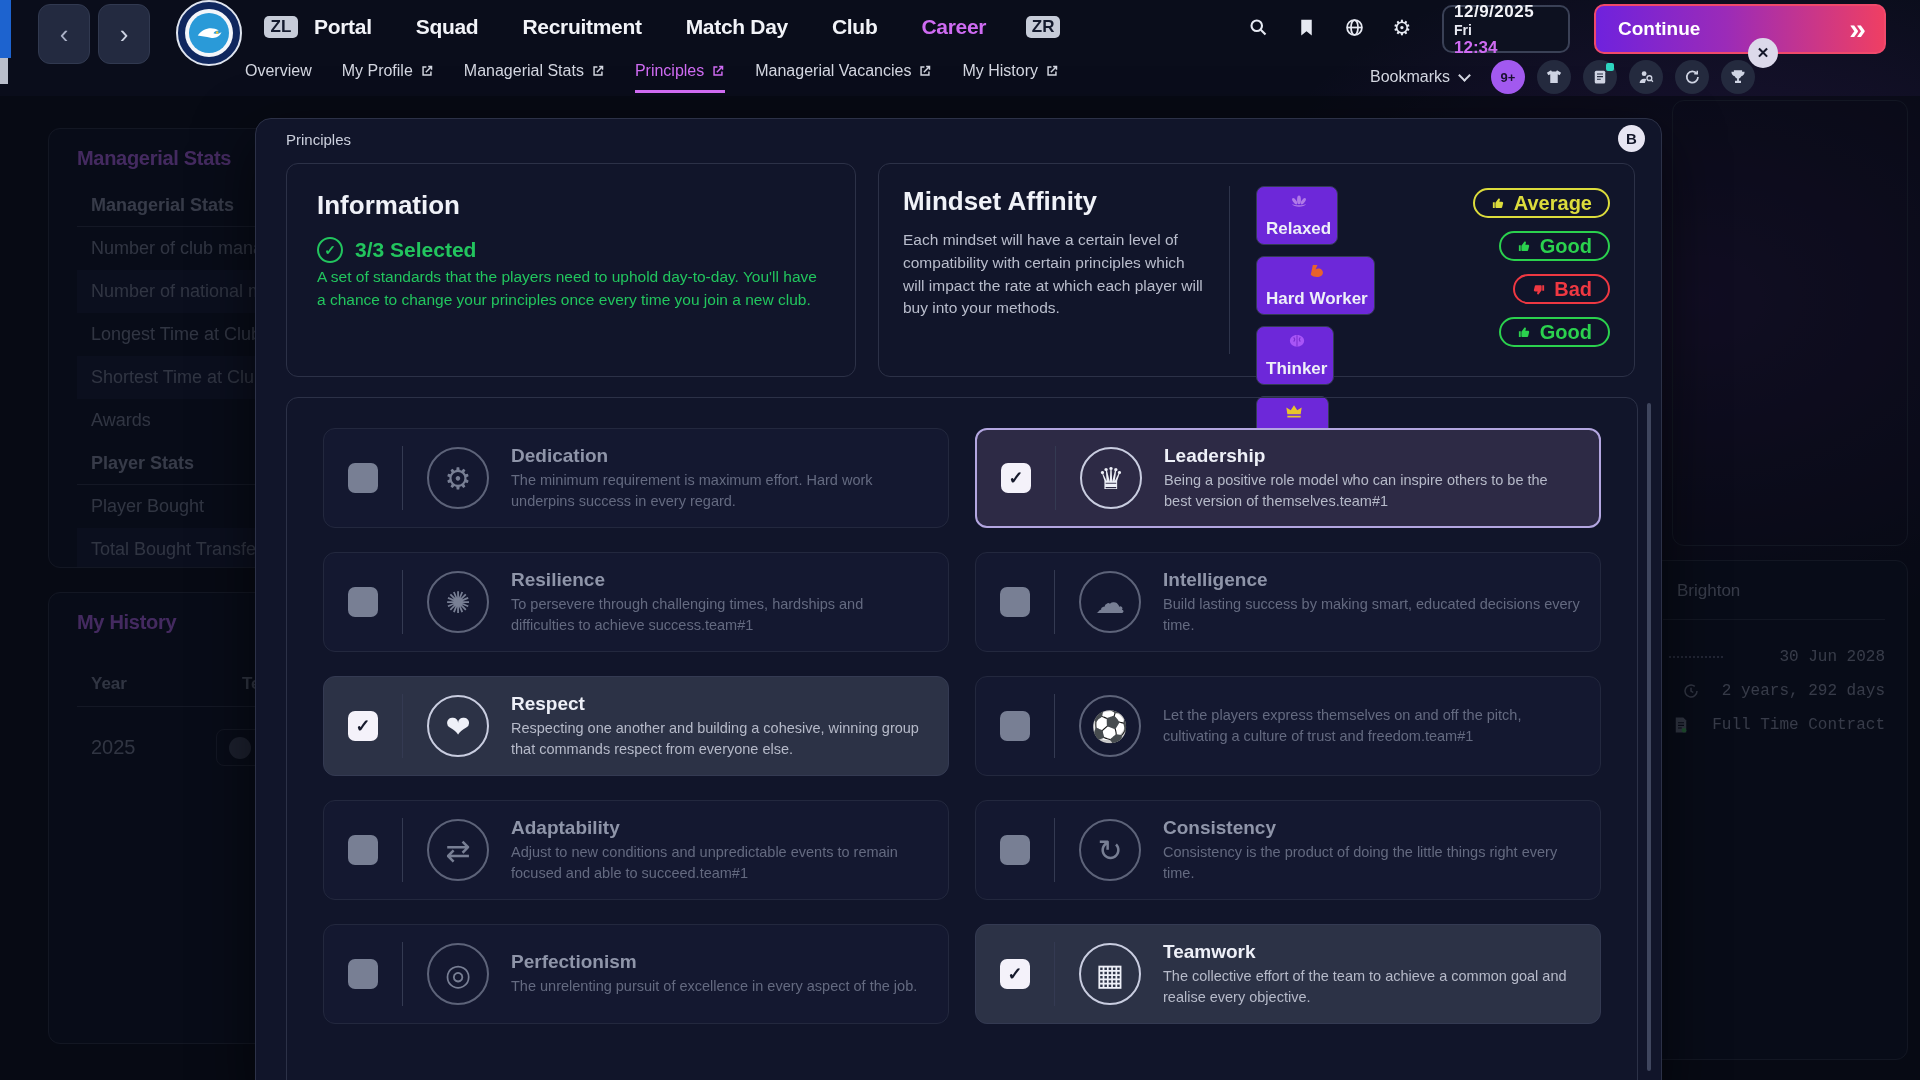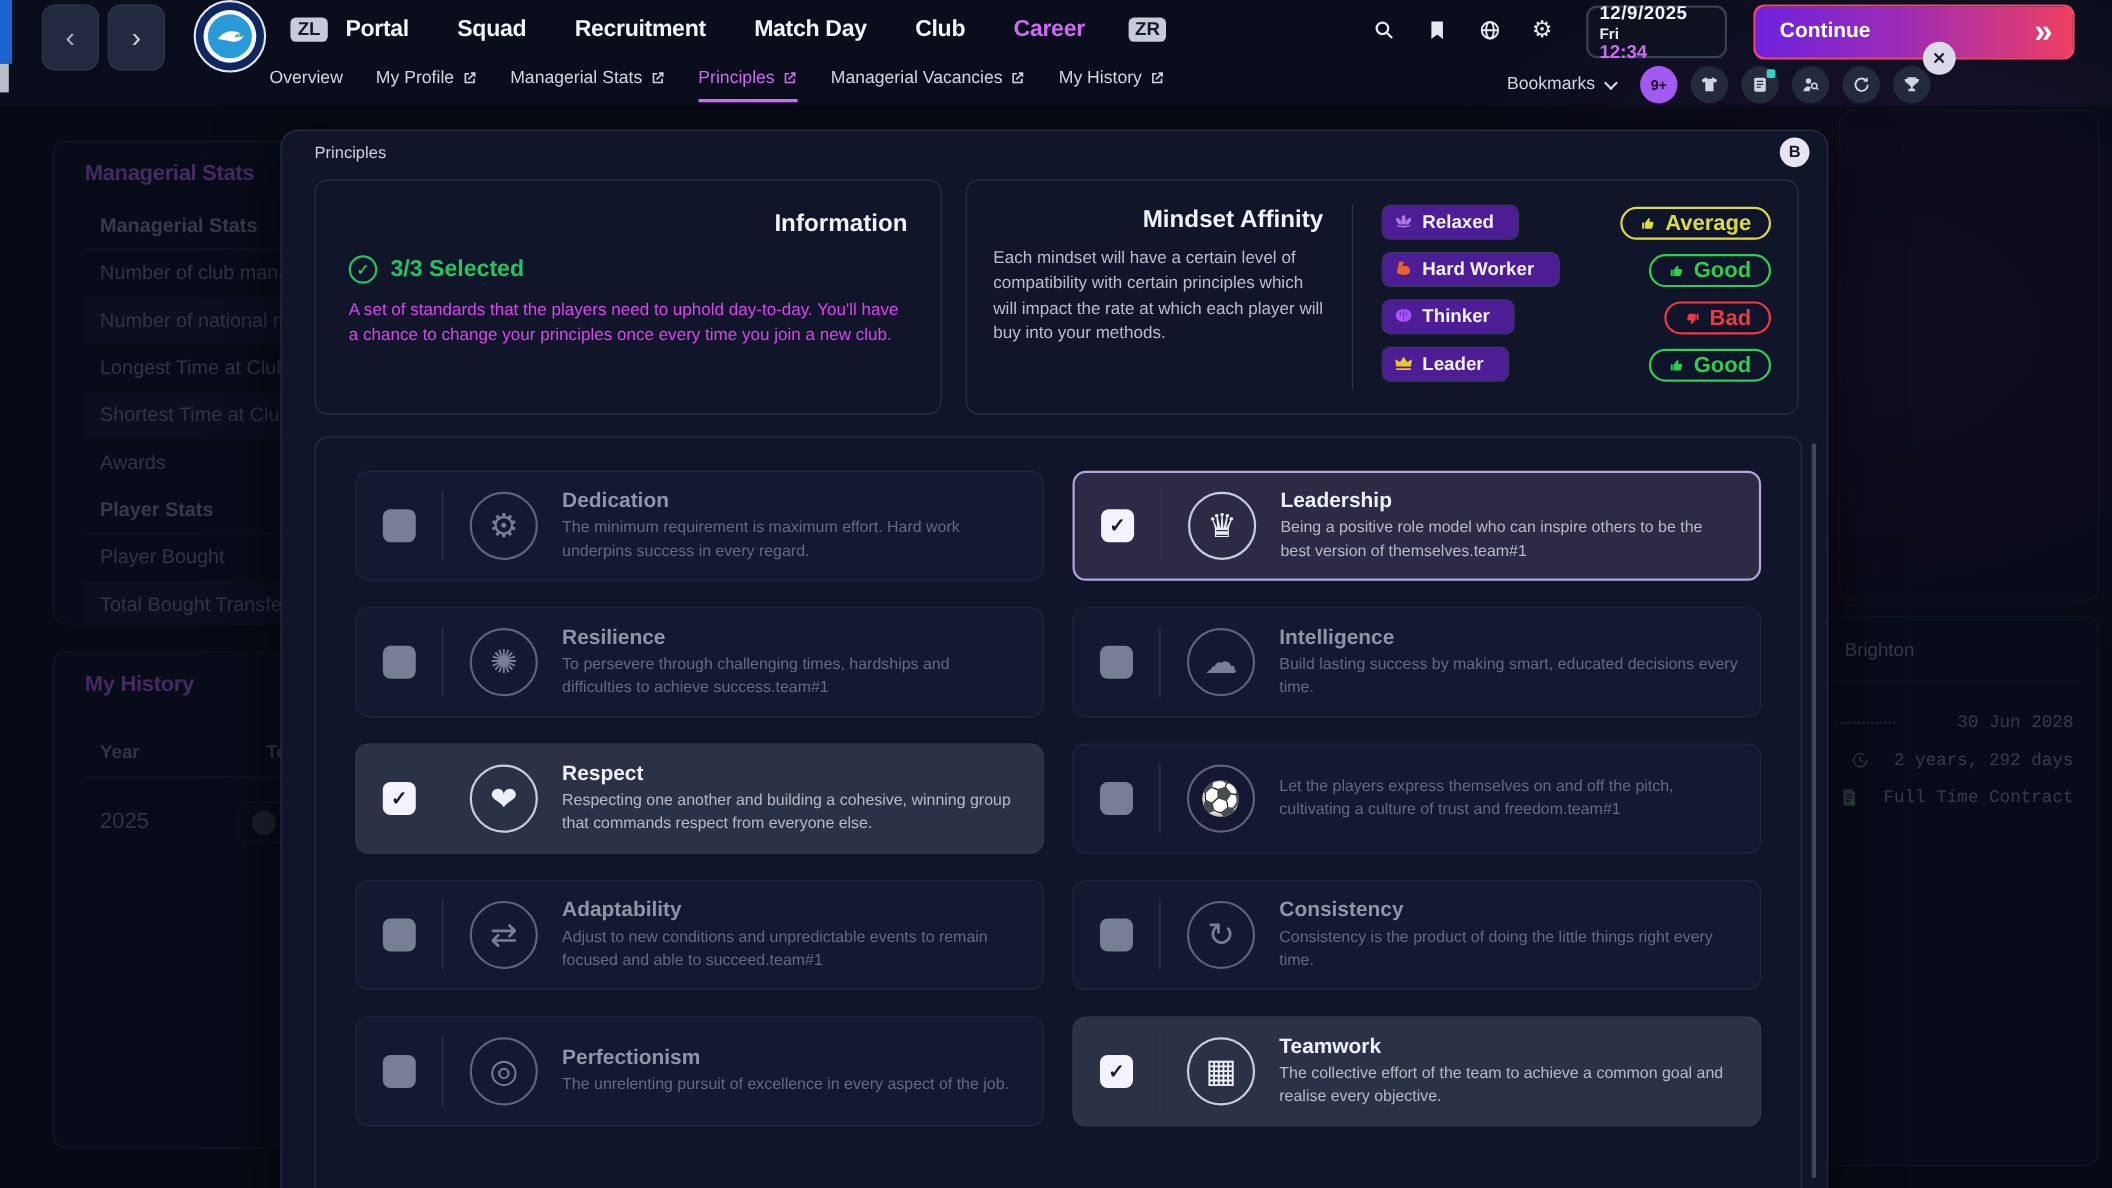--- a/index.html
+++ b/index.html
@@ -88,7 +88,7 @@
   .bhint { position:absolute; right:16px; top:6px; width:27px; height:27px; border-radius:50%; background:#e7e5f2;
     color:#14172a; font-weight:bold; font-size:15px; display:flex; align-items:center; justify-content:center; }
   .ipanel { position:absolute; left:30px; top:44px; width:570px; height:214px; border:1px solid #2c3147; border-radius:12px; padding:26px 30px; }
-  .ipanel h2, .mpanel h2 { font-size:22px; font-weight:bold; color:#f0f2f8;text-align:right; }
+  .ipanel h2, .mpanel h2 { font-size:26px; font-weight:bold; color:#f0f2f8; }
   .selrow { display:flex; align-items:center; gap:12px; margin-top:16px; }
   .okcirc { width:26px; height:26px; border-radius:50%; border:2.5px solid #22c55e; color:#22c55e; font-size:14px; font-weight:bold;
     display:flex; align-items:center; justify-content:center; }

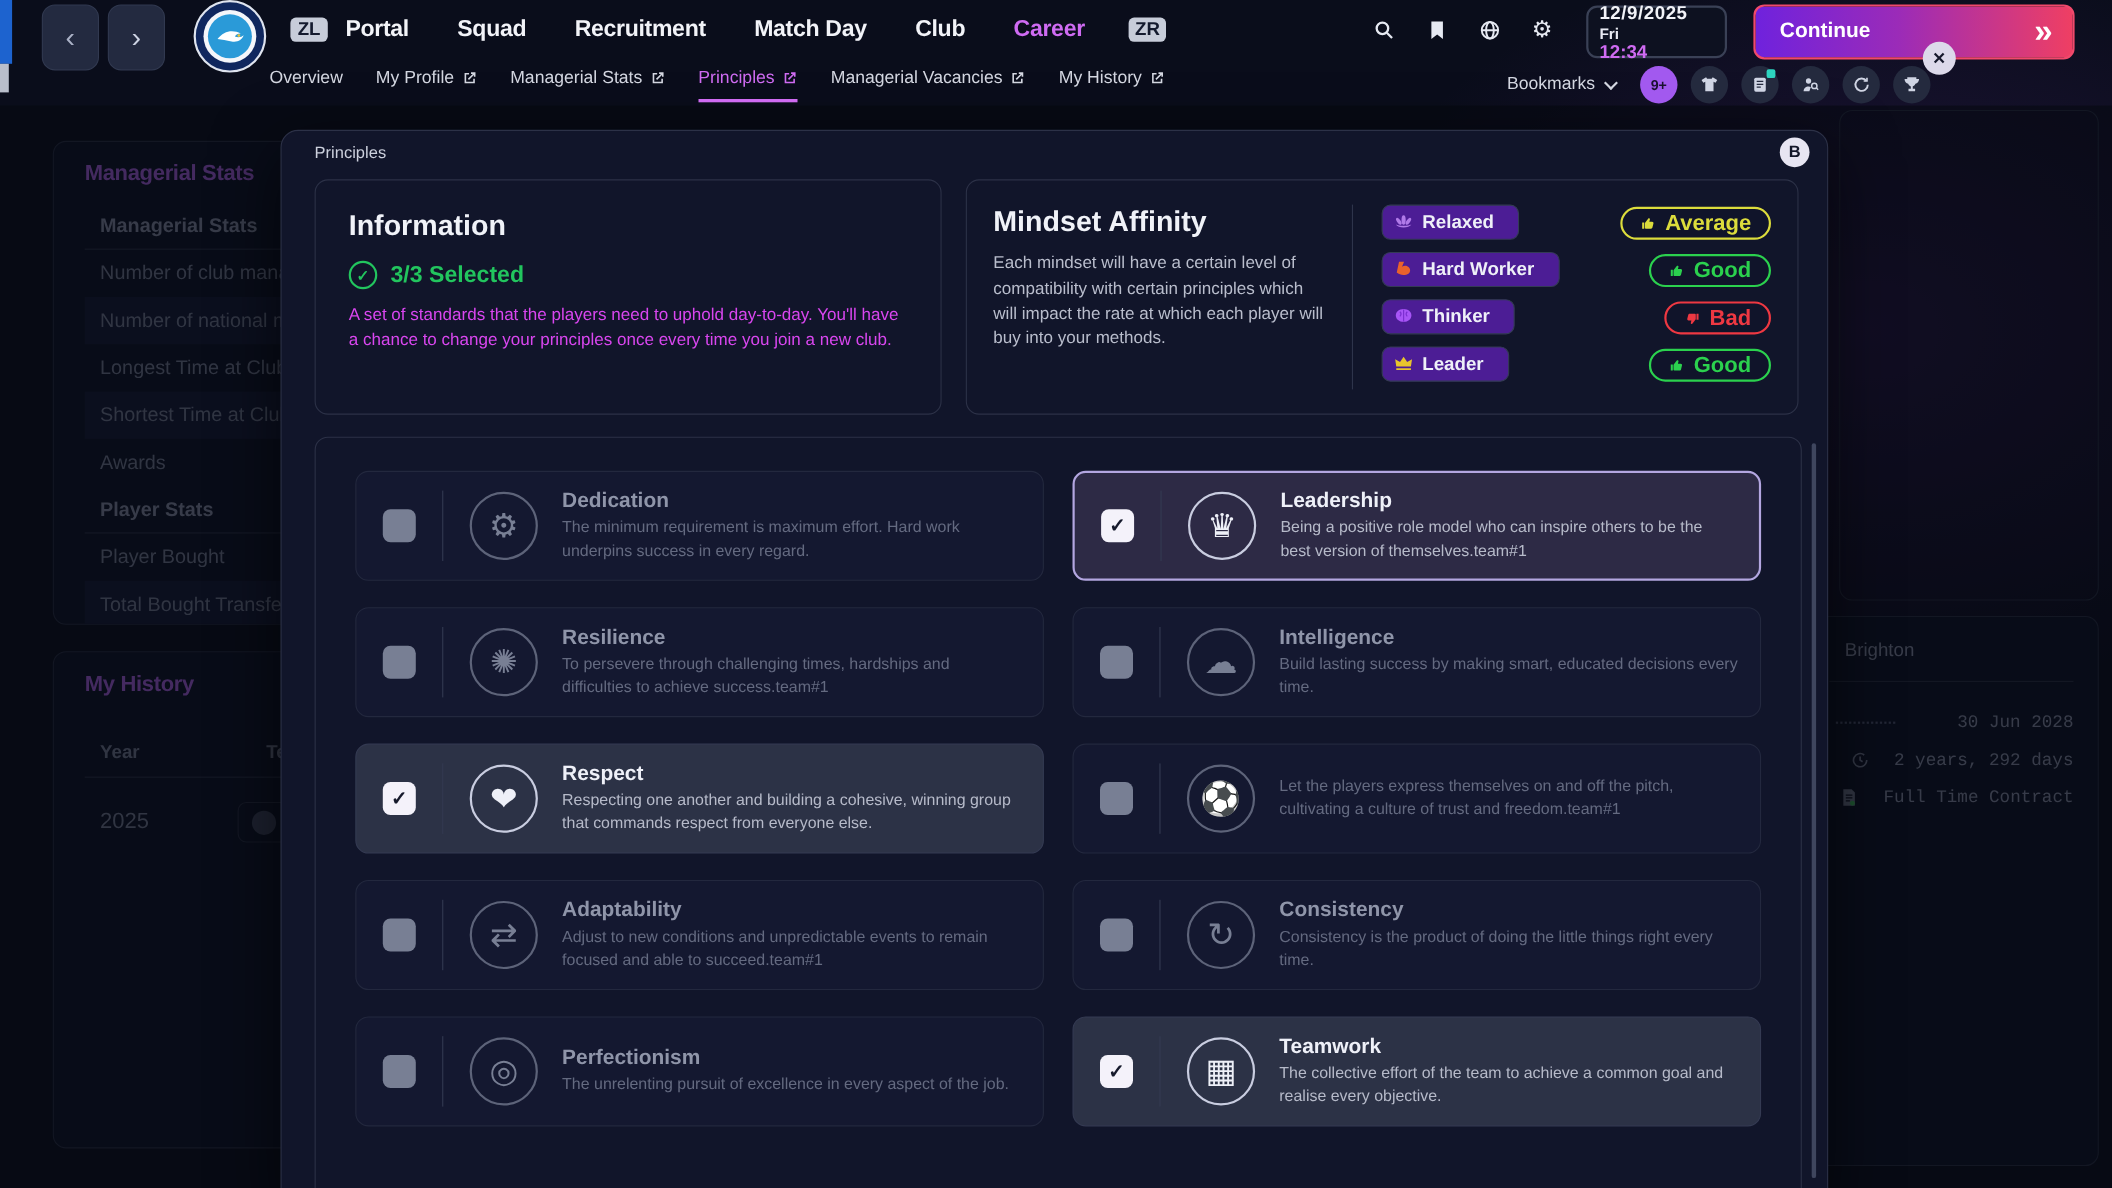--- a/index.html
+++ b/index.html
@@ -100,8 +100,8 @@
   .mdesc { margin-top:12px; font-size:15.5px; line-height:1.47; color:#b9bdcc; }
   .vdiv { width:1px; background:#2e344b; margin:0 26px; }
   .chips { display:flex; flex-direction:column; gap:11px; }
-  .chip { display:inline-flex; align-items:center; gap:7px; width:fit-content; padding:5px 22px 5px 9px;
-    background:#4c1d95; border:1px solid #343b55; border-radius:8px; font-size:17px; font-weight:bold; color:#eef0f8; }
+  .chip { display:inline-flex; align-items:center; gap:7px; width:fit-content; padding:5px 6px 5px 9px;
+    background:#6d28d9; border:1px solid #343b55; border-radius:8px; font-size:17px; font-weight:bold; color:#eef0f8;flex-direction:column; }
   .chip svg { width:20px; height:20px; }
   .pills { margin-left:auto; display:flex; flex-direction:column; gap:13px; align-items:flex-end; padding-top:2px; }
   .pill { display:flex; align-items:center; justify-content:center; gap:8px; height:30px; padding:0 16px;

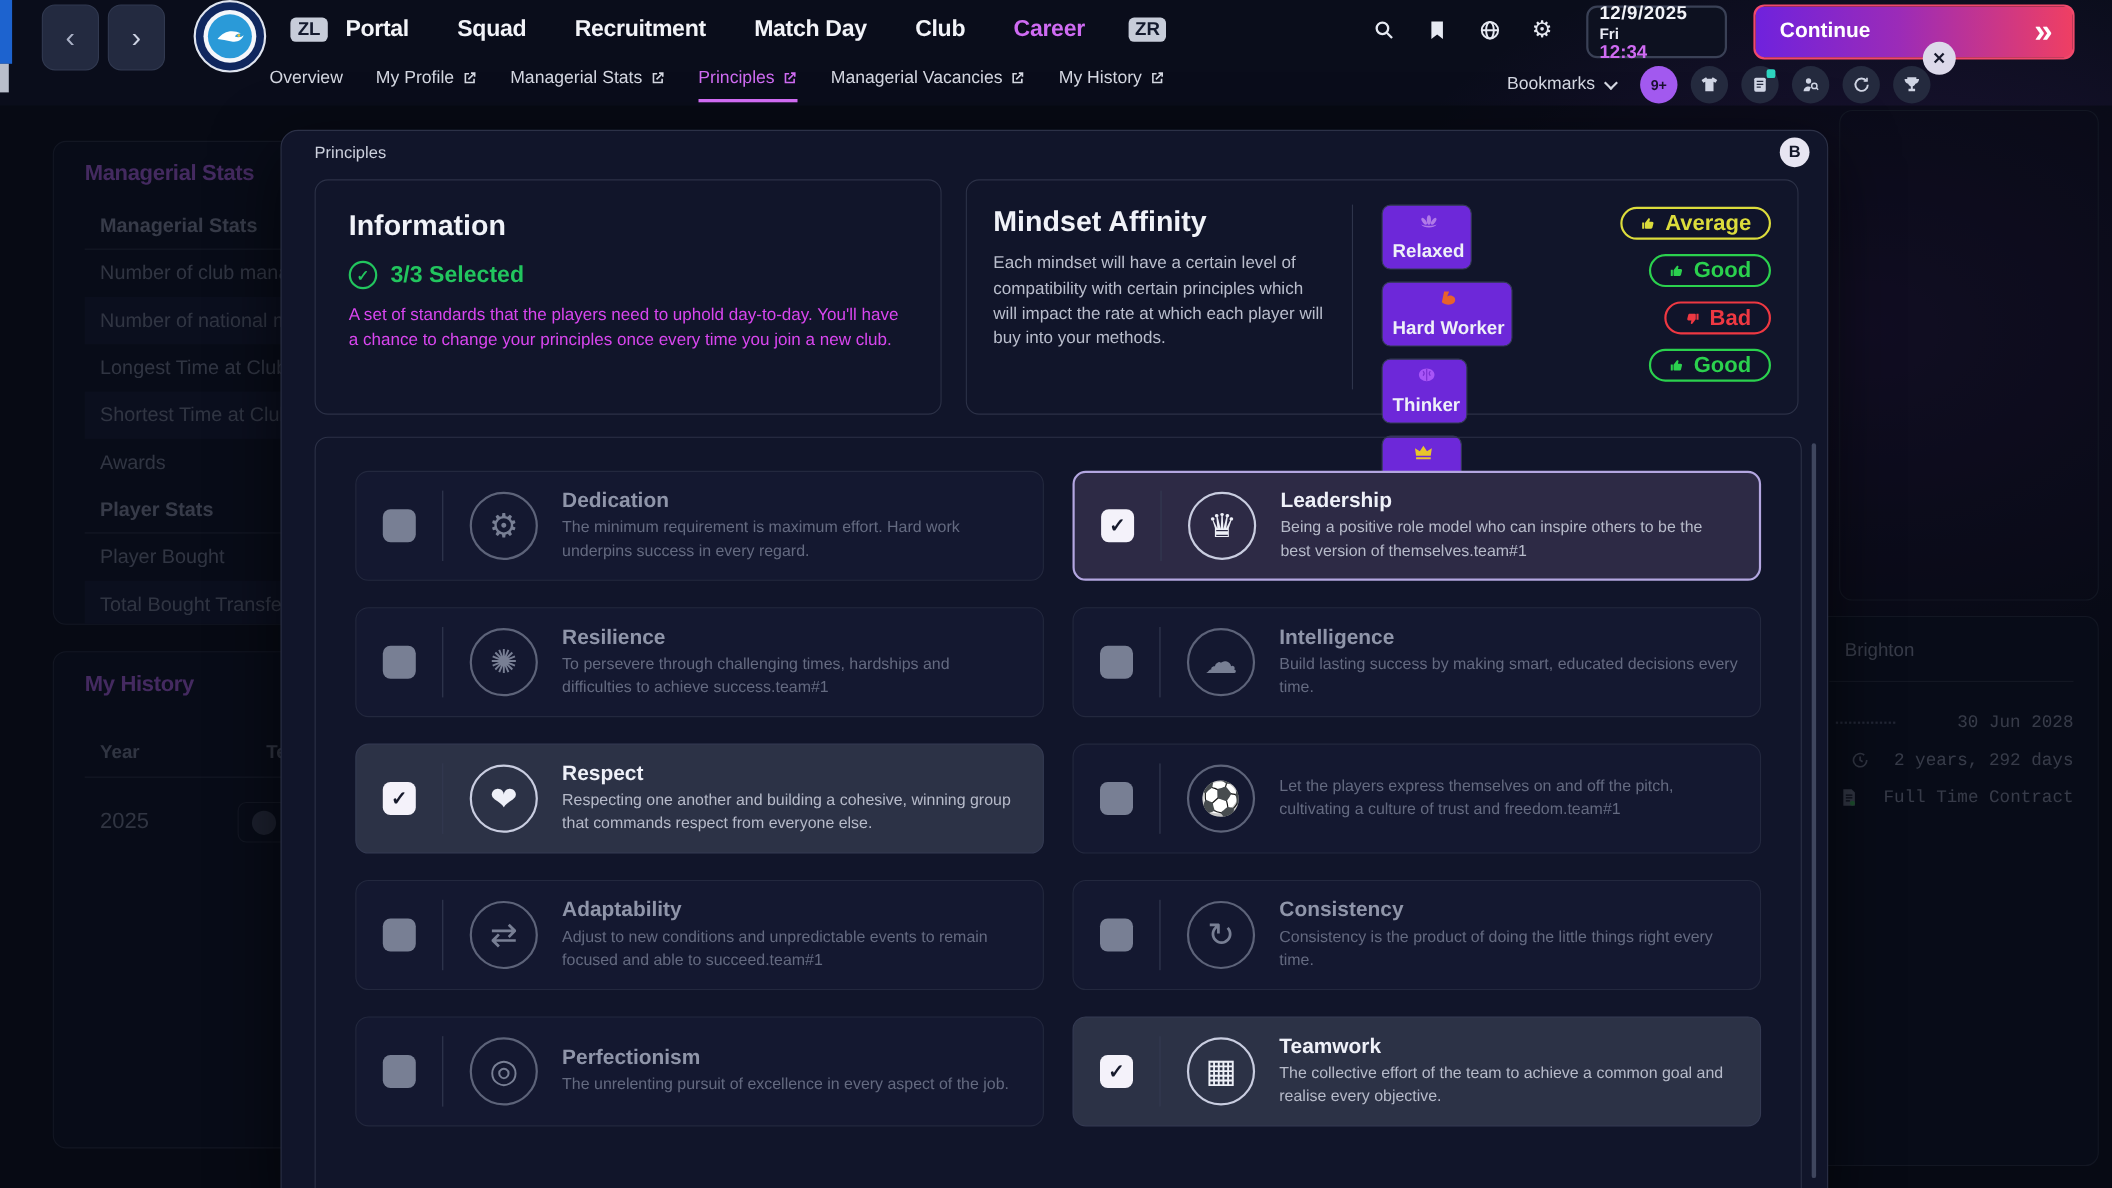--- a/index.html
+++ b/index.html
@@ -93,7 +93,7 @@
   .okcirc { width:26px; height:26px; border-radius:50%; border:2.5px solid #22c55e; color:#22c55e; font-size:14px; font-weight:bold;
     display:flex; align-items:center; justify-content:center; }
   .seltext { font-size:21px; font-weight:bold; color:#22c55e; }
-  .idesc { margin-top:12px; font-size:15.5px; line-height:1.5; color:#d946ef; }
+  .idesc { margin-top:2px; font-size:15.5px; line-height:1.5; color:#22c55e; }
   .mpanel { position:absolute; left:622px; top:44px; width:757px; height:214px; border:1px solid #2c3147; border-radius:12px;
     padding:22px 24px; display:flex; }
   .mleft { width:300px; }

